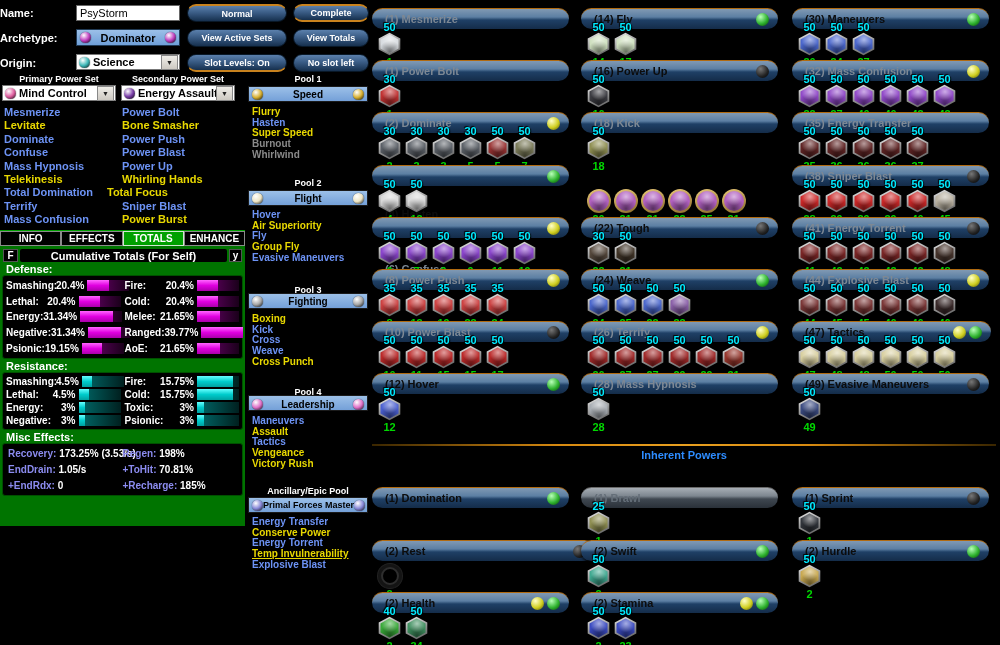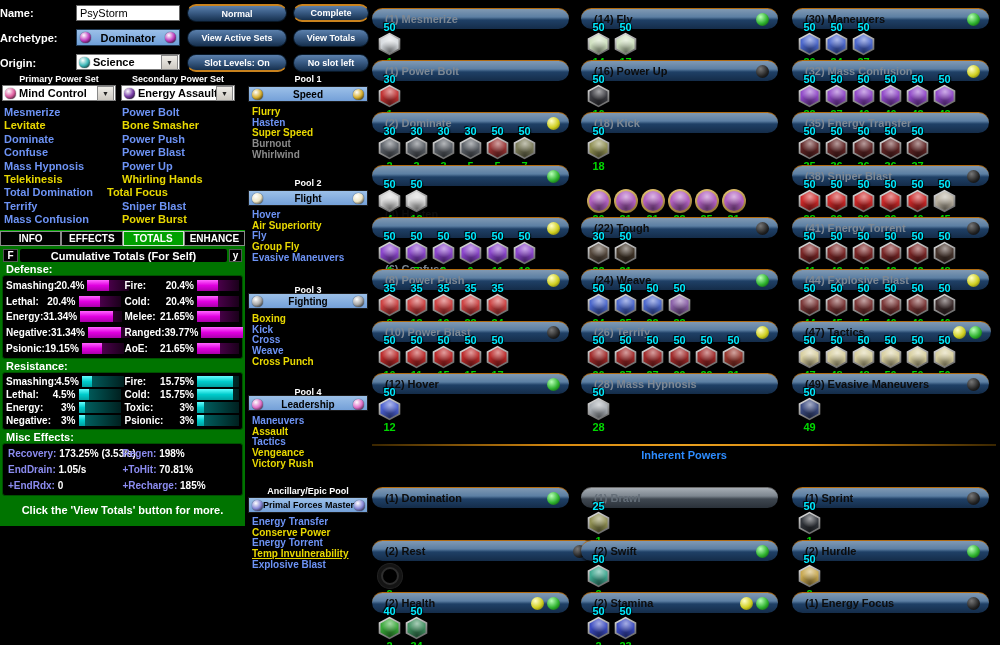--- a/index.html
+++ b/index.html
@@ -295,7 +295,6 @@
         </div>
       </div>
 
-    <div class="tfooter" style="left:0;top:273px">Click the 'View Totals' button for more.</div>
   </div>
 
   <div id="divider"></div>

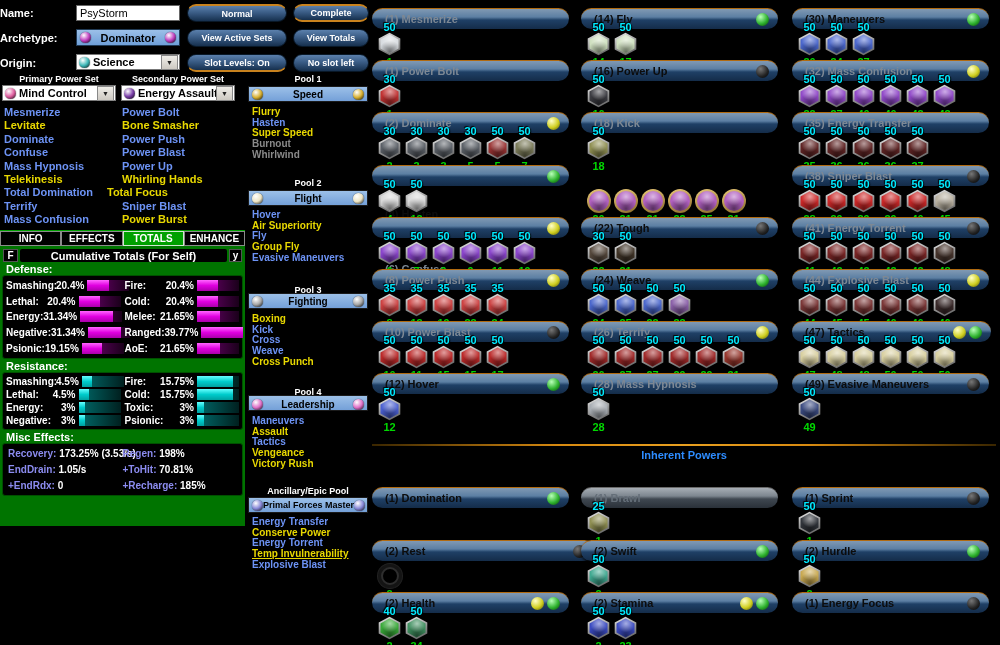--- a/index.html
+++ b/index.html
@@ -1296,12 +1296,6 @@
         <div class="sat">2</div>
       </div>
     </div>
-    <div class="pbar" style="left: 792px; top: 592px; width: 197px;">
-      <div class="pname dark" style="position: absolute;">(1) Energy Focus</div>
-      <div class="dots">
-        <div class="dot black"></div>
-      </div>
-    </div>
   </div>
 
 </body></html>

